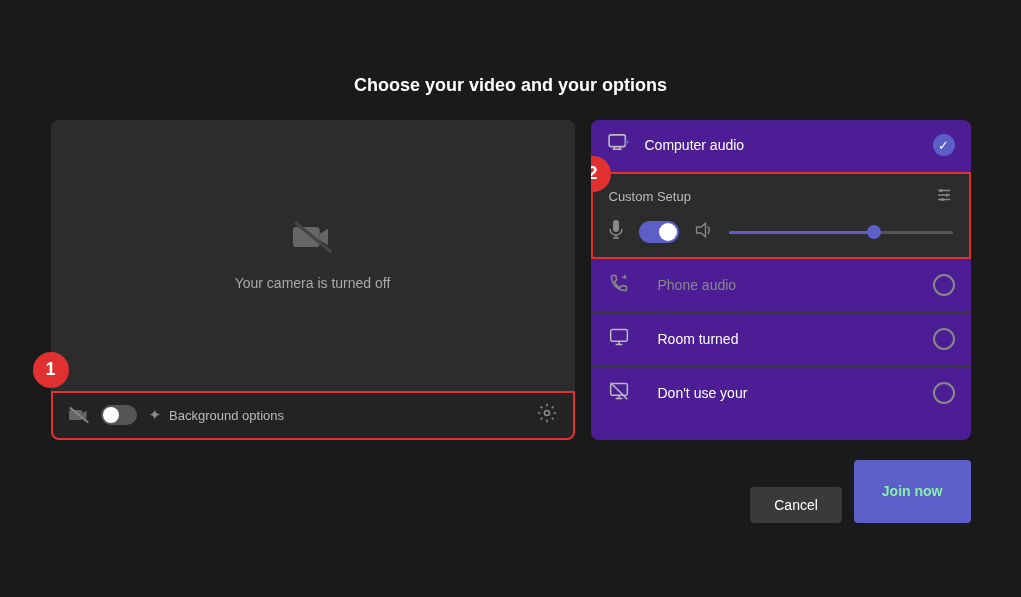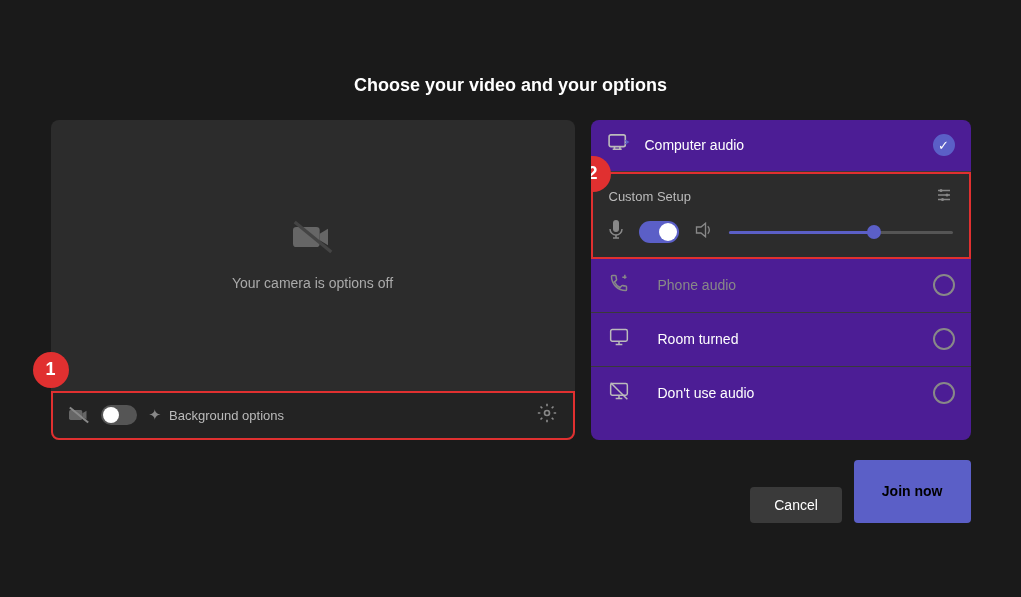--- a/index.html
+++ b/index.html
@@ -367,7 +367,7 @@
           <line x1="1" y1="1" x2="23" y2="19" stroke="#444" stroke-width="2"></line>
         </svg>
       </div>
-      <div class="camera-off-text">Your camera is options off</div>
+      <div class="camera-off-text">Your camera is turned off</div>
     </div>
 
     <div class="video-bottom-bar">

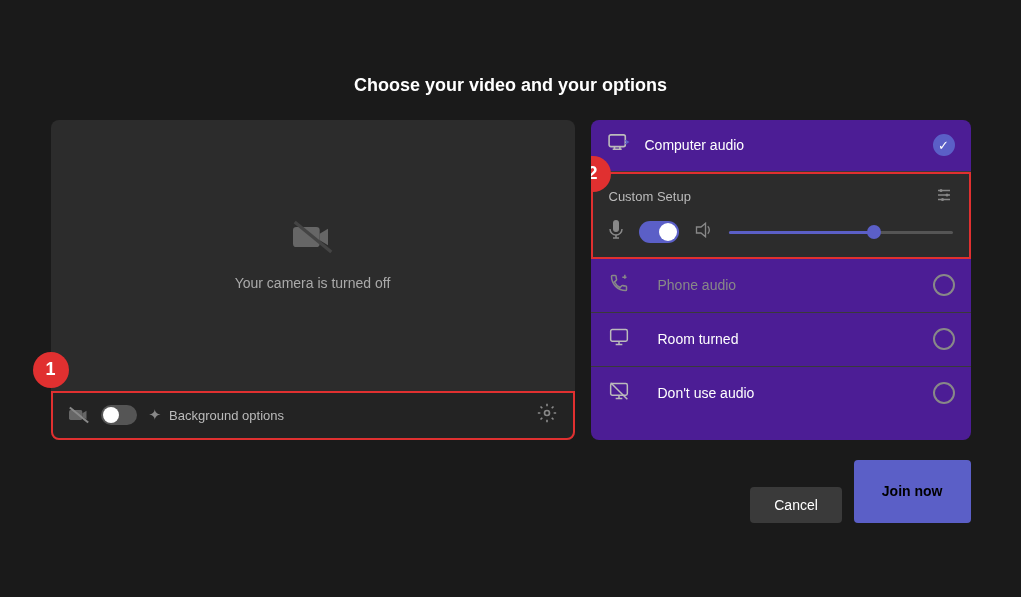--- a/index.html
+++ b/index.html
@@ -492,7 +492,7 @@
           <line x1="2" y1="2" x2="22" y2="22" stroke="#bbb"></line>
         </svg>
       </div>
-      <div class="audio-option-label">Don't use audio</div>
+      <div class="audio-option-label">Don't use your</div>
       <div class="audio-check"></div>
     </div>
 

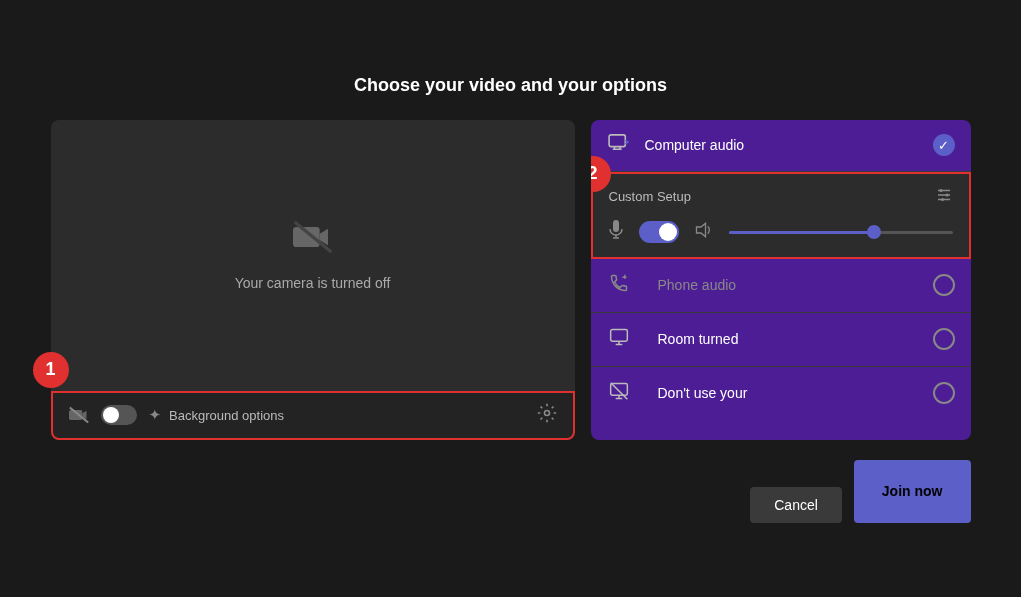--- a/index.html
+++ b/index.html
@@ -330,7 +330,7 @@
     .btn-join {
       padding: 10px 28px;
       background: #5b5fc7;
-      color: #000000;
+      color: #86efac;
       border: none;
       border-radius: 4px;
       font-size: 14px;

